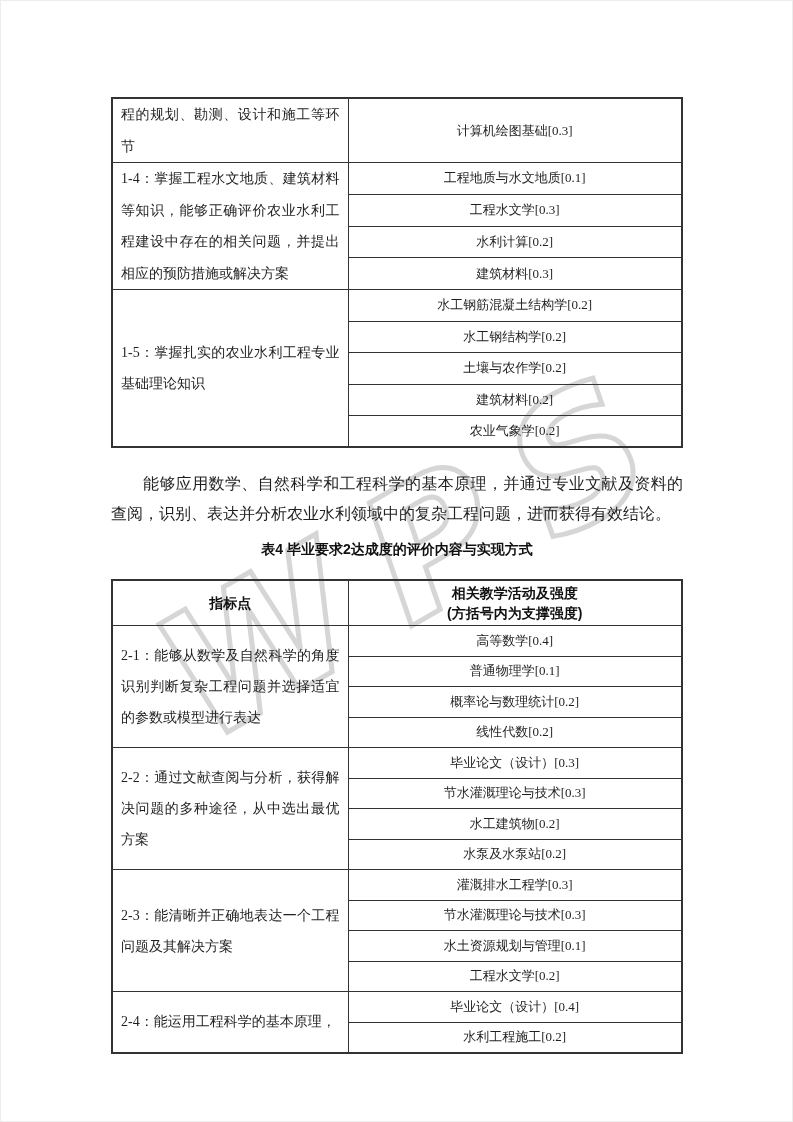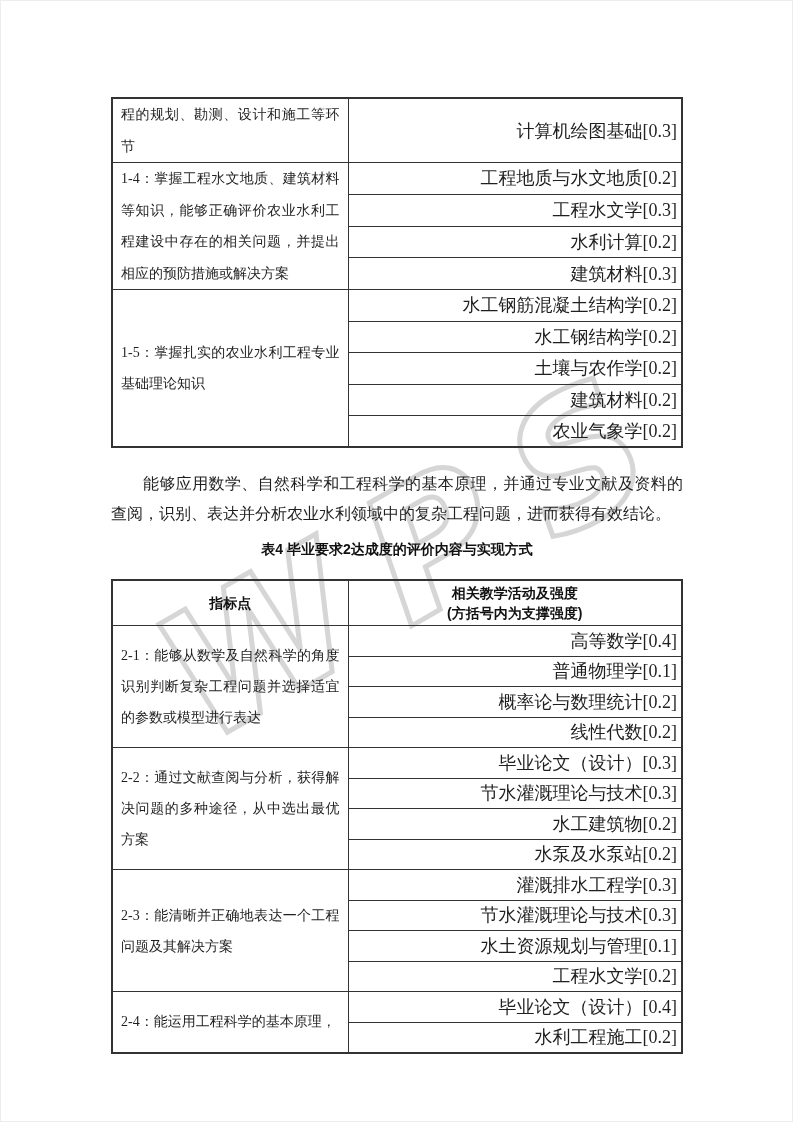--- a/index.html
+++ b/index.html
@@ -24,7 +24,7 @@
     font-size:14px; line-height:31.5px; padding:0 8px; vertical-align:middle;
     text-align:justify; text-justify:inter-character;
   }
-  td.course { font-size:18px; text-align:right; vertical-align:middle; padding:0 4px; }
+  td.course { font-size:13px; text-align:center; vertical-align:middle; padding:0 4px; }
   table.t1 td.course { height:31.5px; }
   table.t2 td.course { height:30.5px;margin-top:15px; }
   table.t2 td.ind { line-height:31px; }

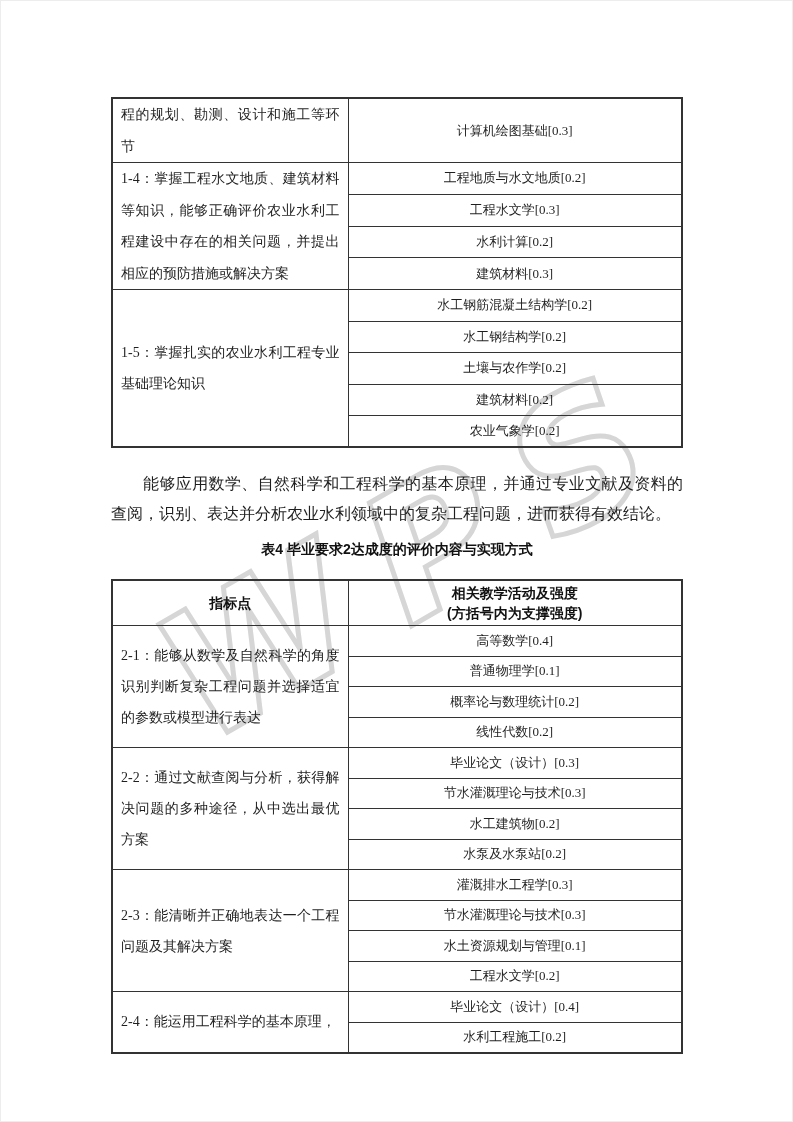--- a/index.html
+++ b/index.html
@@ -71,7 +71,7 @@
           </tr>
           <tr>
             <td class="ind" rowspan="4">1-4：掌握工程水文地质、建筑材料等知识，能够正确评价农业水利工程建设中存在的相关问题，并提出相应的预防措施或解决方案</td>
-            <td class="course">工程地质与水文地质[0.2]</td>
+            <td class="course">工程地质与水文地质[0.1]</td>
           </tr>
           <tr>
             <td class="course">工程水文学[0.3]</td>

